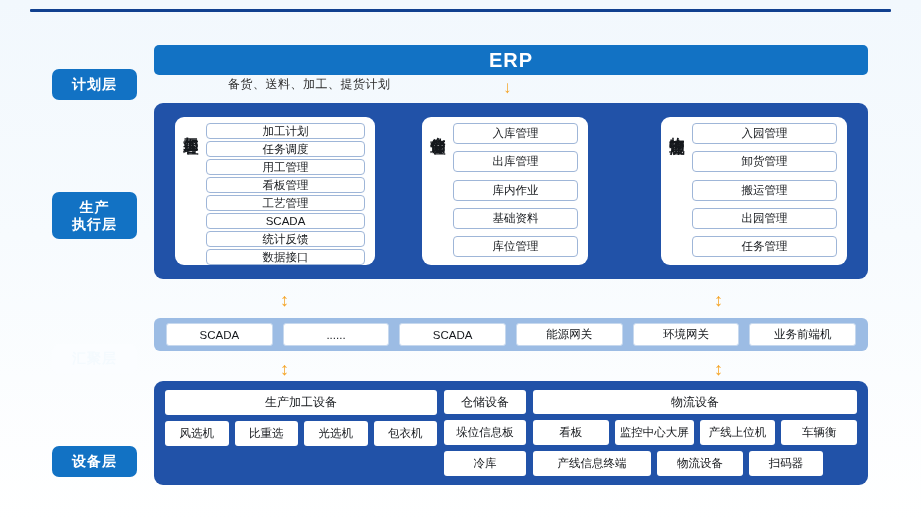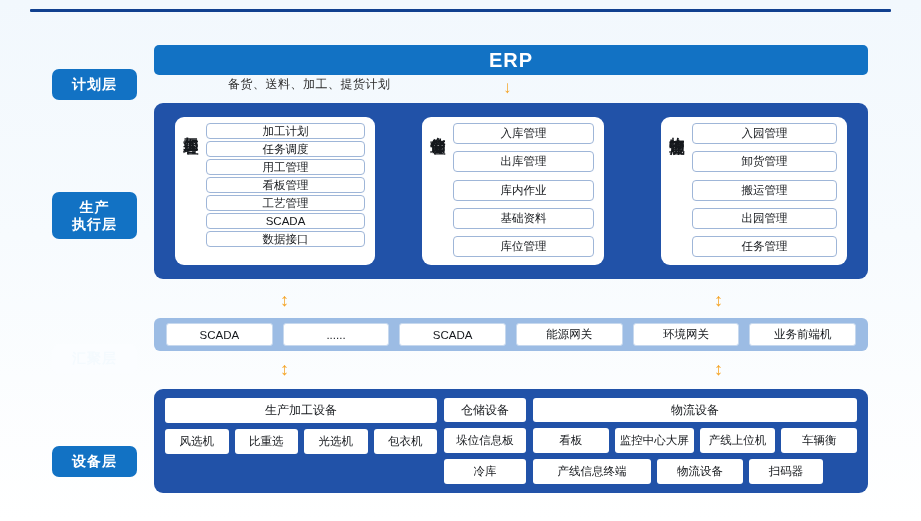--- a/index.html
+++ b/index.html
@@ -43,7 +43,7 @@
     display:flex;align-items:flex-start;padding:6px 10px 8px 8px;
     box-sizing:border-box;}
   #grp-proc{left:21px;width:200px;height:148px;}
-  #grp-wh{left:268px;width:182px;height:148px;}
+  #grp-wh{left:268px;width:166px;height:148px;}
   #grp-log{left:507px;width:186px;height:148px;}
 
   .grp-title{writing-mode:vertical-rl;text-orientation:upright;

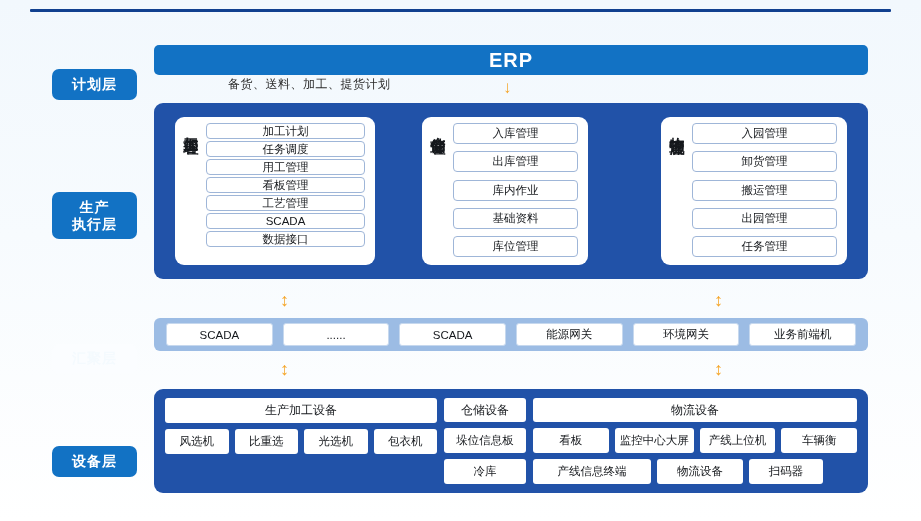--- a/index.html
+++ b/index.html
@@ -127,6 +127,7 @@
         <div class="item">看板管理</div>
         <div class="item">工艺管理</div>
         <div class="item">SCADA</div>
+        <div class="item">统计反馈</div>
         <div class="item">数据接口</div>
       </div>
     </div>

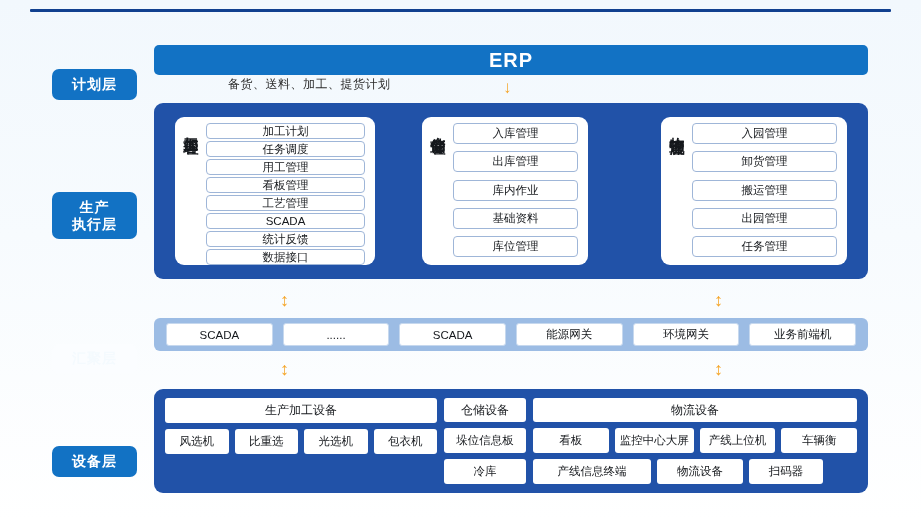--- a/index.html
+++ b/index.html
@@ -75,7 +75,7 @@
     display:flex;align-items:center;justify-content:center;}
 
   
-  #equip-panel{position:absolute;left:154px;top:389px;width:714px;height:104px;
+  #equip-panel{position:absolute;left:154px;top:381px;width:714px;height:104px;
     background:#2152a8;border-radius:9px;padding:9px 11px;box-sizing:border-box;
     display:flex;gap:7px;}
   .eq-col{display:flex;flex-direction:column;gap:6px;}

